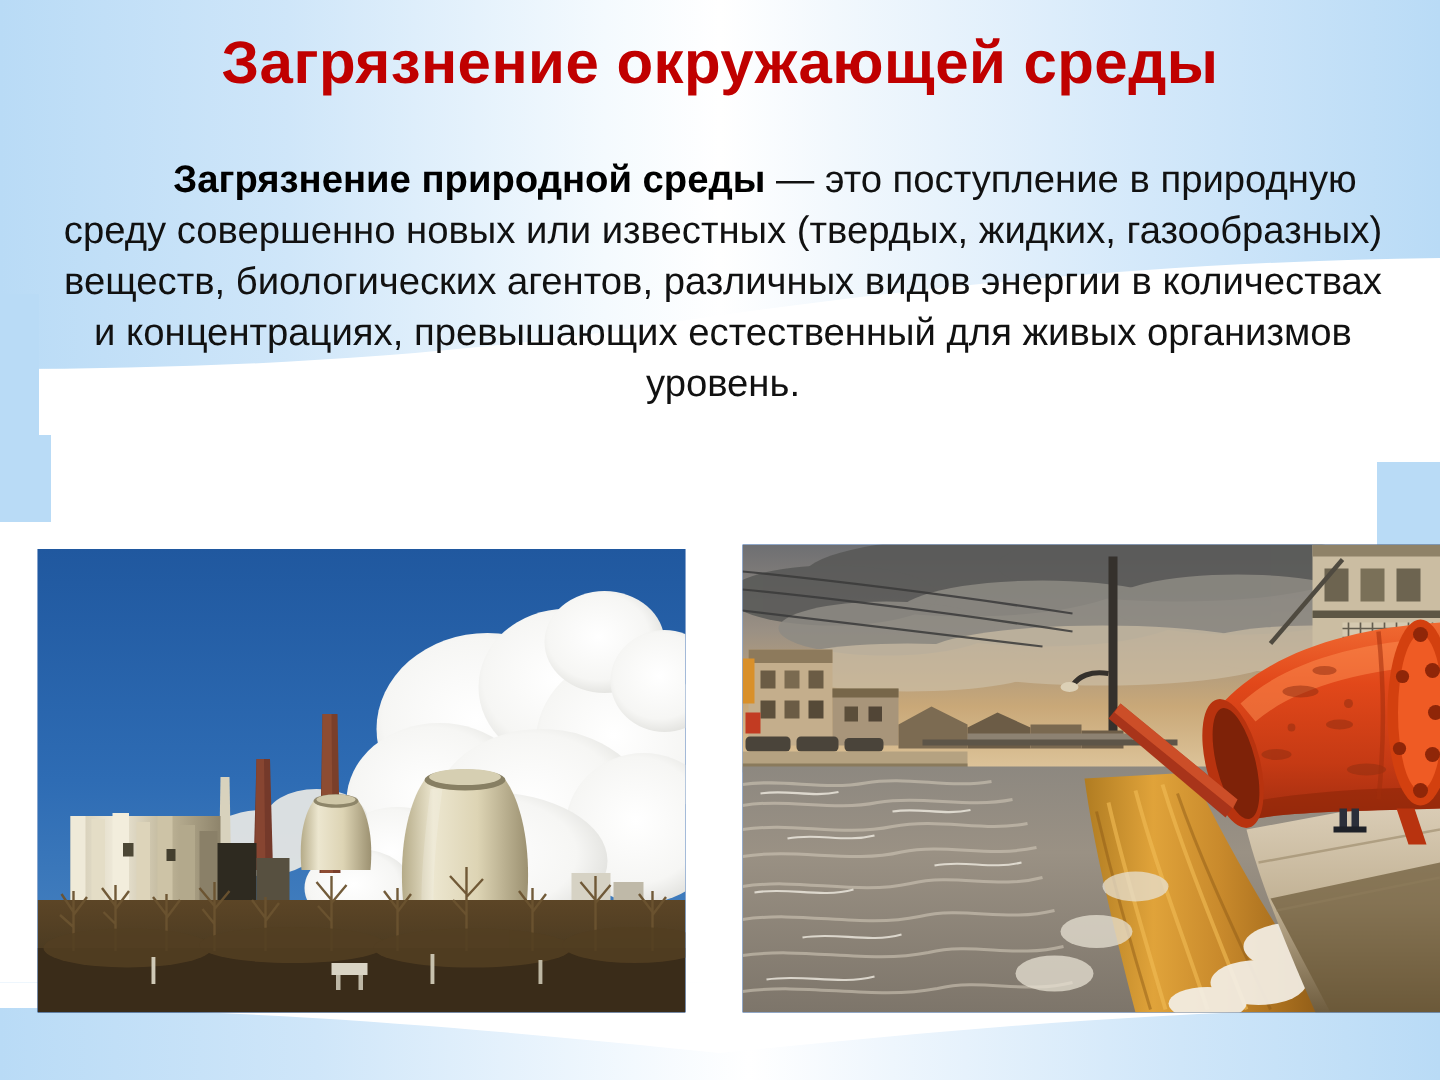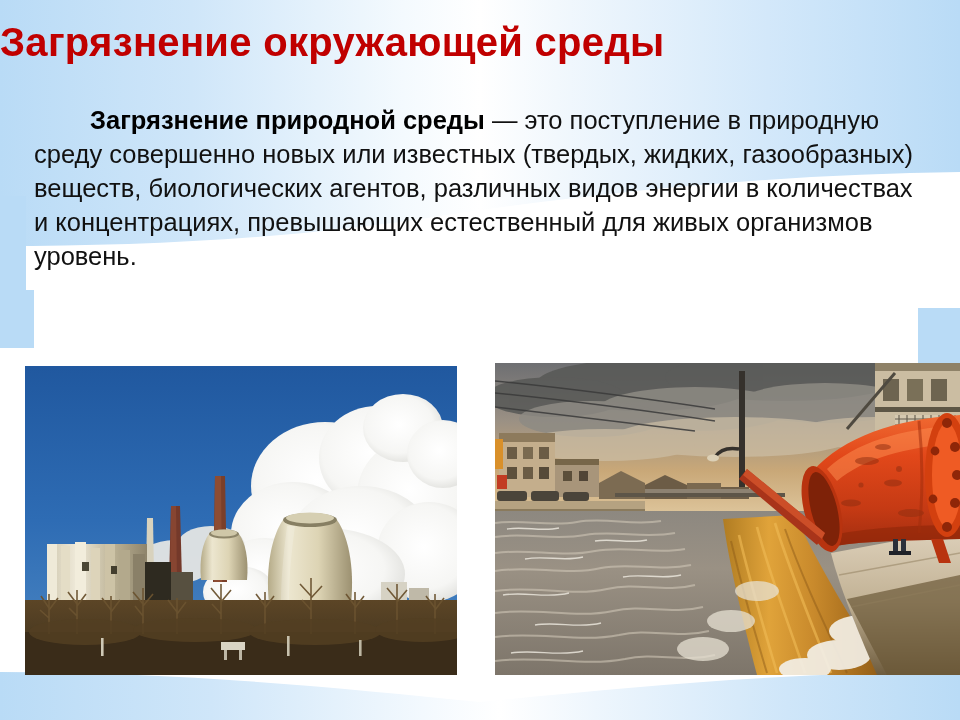--- a/index.html
+++ b/index.html
@@ -43,7 +43,7 @@
     left: 0;
     top: 20px;
     width: 960px;
-    text-align: left;
+    text-align: center;
     font-size: 40px;
     font-weight: bold;
     color: #c00000;

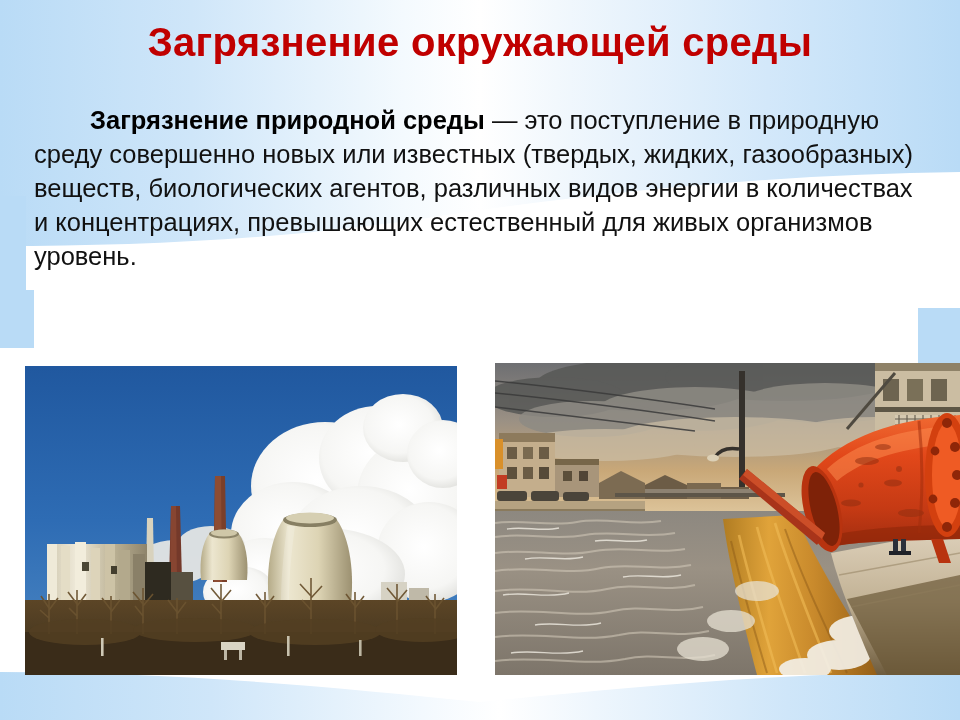--- a/index.html
+++ b/index.html
@@ -62,7 +62,7 @@
     line-height: 1.335;
     color: #111111;
     text-indent: 56px;
-    text-align: left;
+    text-align: center;
   }
   .body-text .lead {
     font-weight: bold;

